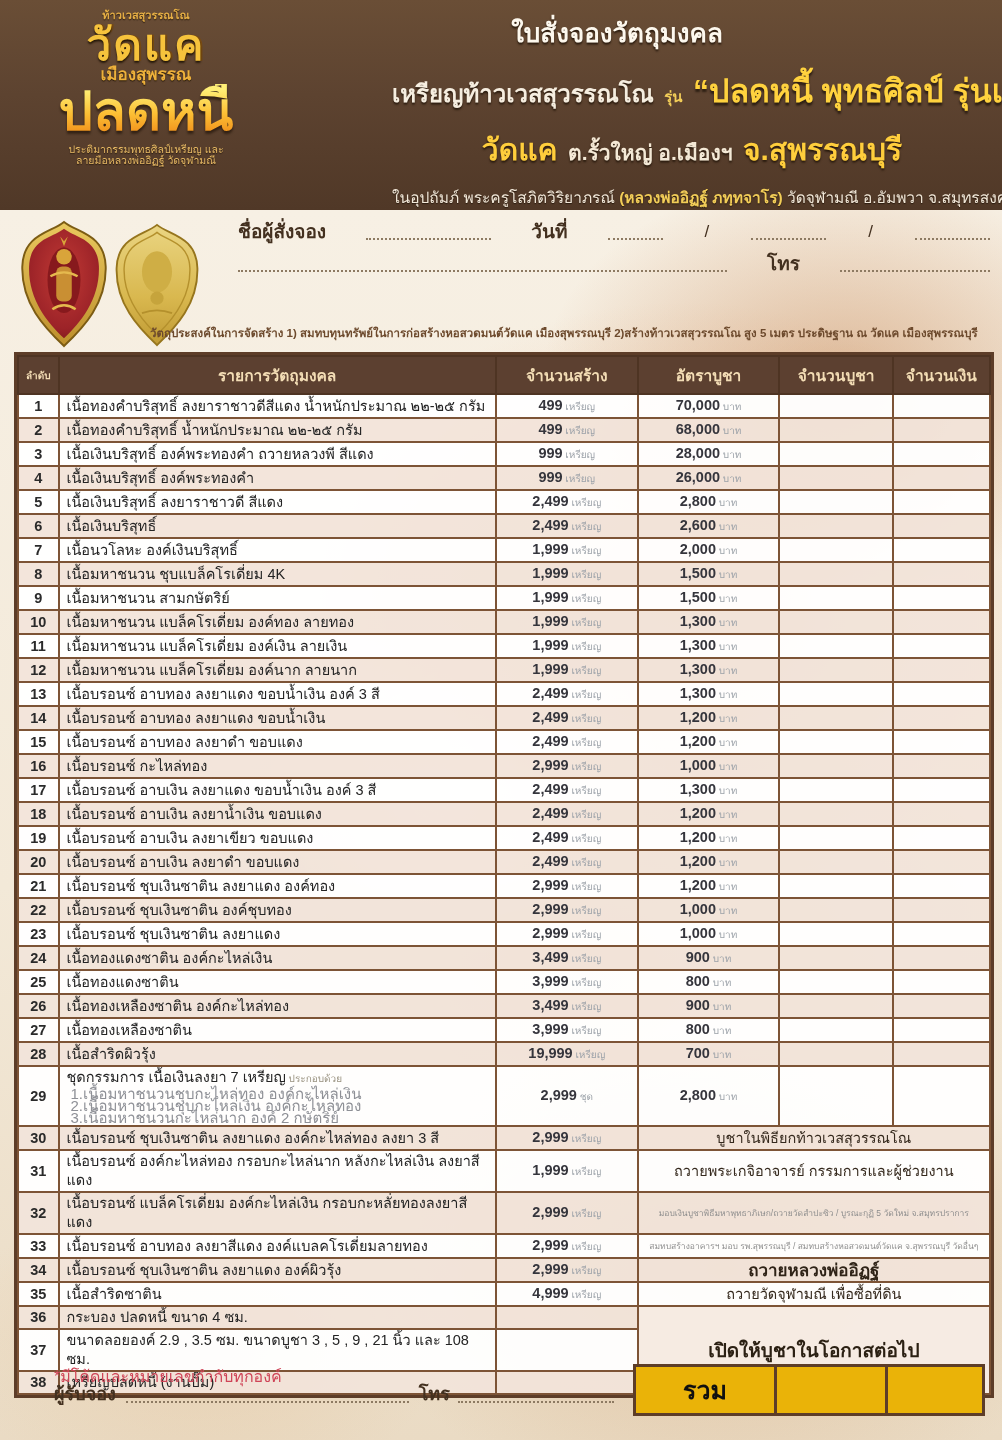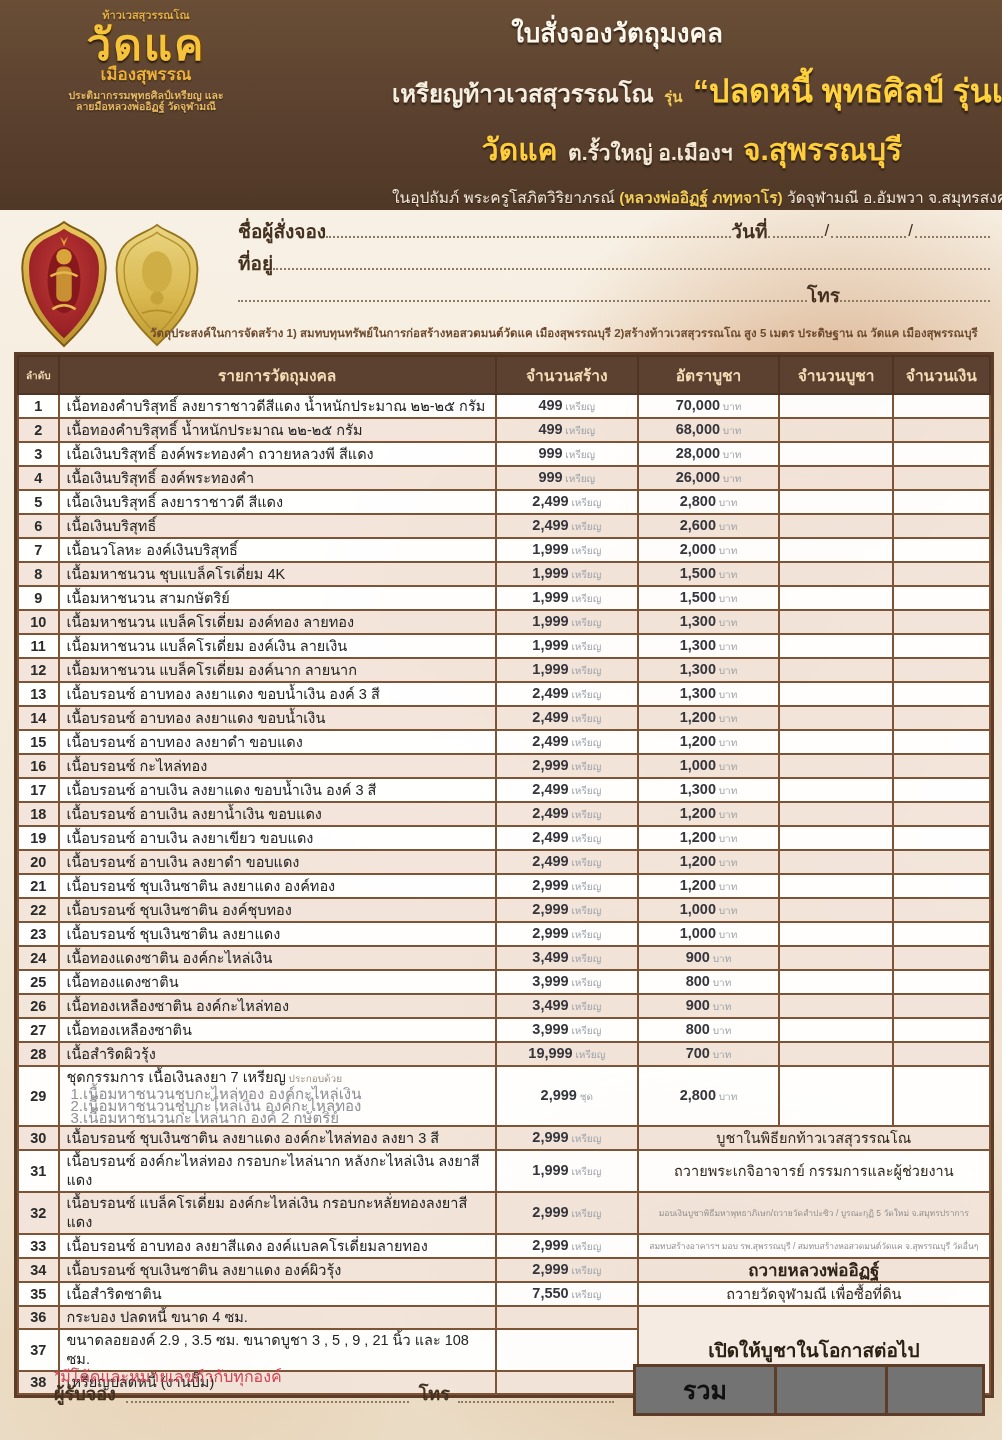--- a/index.html
+++ b/index.html
@@ -101,6 +101,7 @@
       <span class="lg1">ท้าวเวสสุวรรณโณ</span>
       <span class="lg2">วัดแค</span>
       <span class="lg3">เมืองสุพรรณ</span>
+      <span class="lg4">ปลดหนี้</span>
       <span class="lg5">ประติมากรรมพุทธศิลป์เหรียญ และ</span>
       <span class="lg6">ลายมือหลวงพ่ออิฏฐ์ วัดจุฬามณี</span>
     </div>

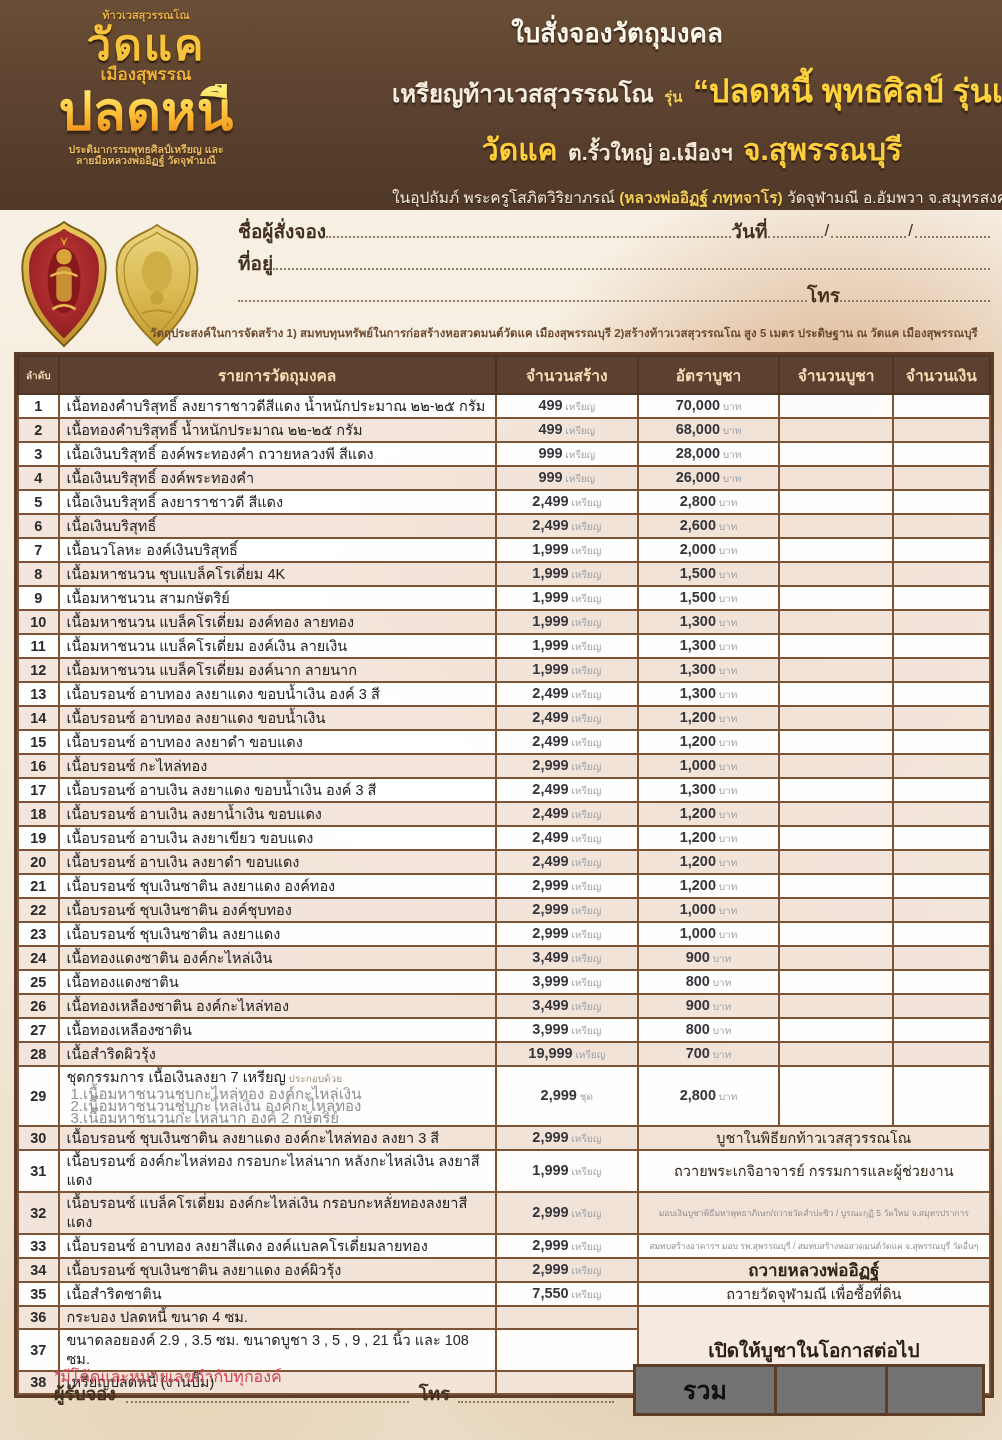--- a/index.html
+++ b/index.html
@@ -18,7 +18,7 @@
        background:linear-gradient(180deg,#ffef76 10%,#fcbf34 55%,#ef8d1a 95%);
        -webkit-background-clip:text;background-clip:text;color:transparent;
        filter:drop-shadow(0 3px 1px rgba(20,10,0,.55));line-height:1.0;}
-  .lg5,.lg6{display:block;font-size:10.5px;color:#e7b964;font-weight:bold;text-shadow:0 1px 1px #2a1c10;}
+  .lg5,.lg6{display:block;font-size:10.5px;color:#e7b964;font-weight:normal;text-shadow:0 1px 1px #2a1c10;}
   .lg5{margin-top:6px;}
 
   .titles{position:absolute;left:392px;top:12px;width:600px;text-align:center;}

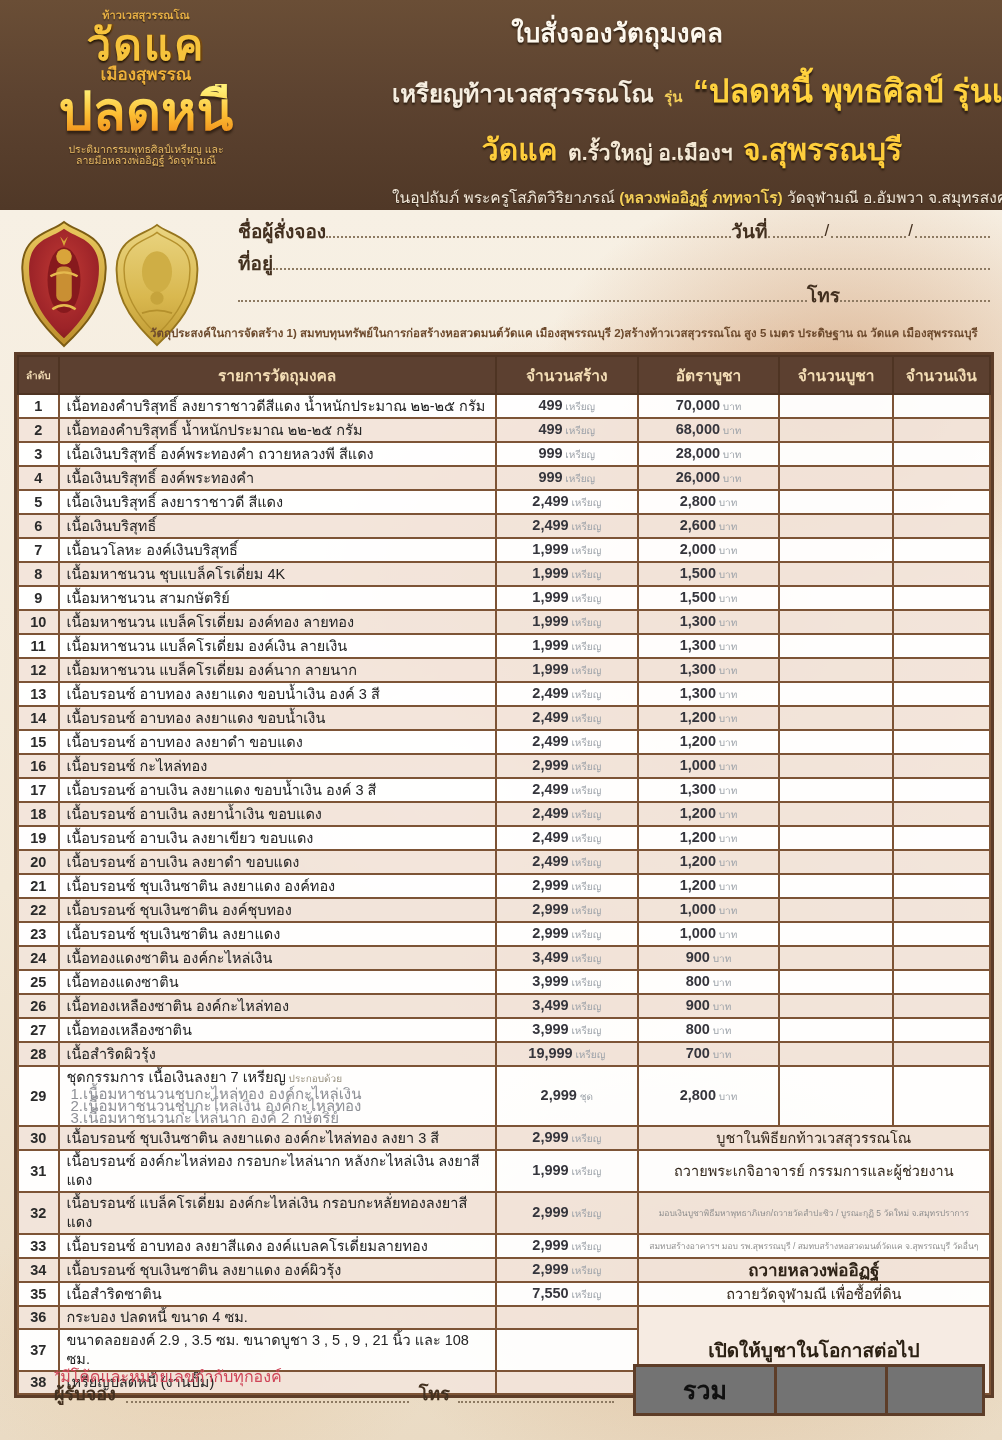--- a/index.html
+++ b/index.html
@@ -49,7 +49,7 @@
   .amulets{position:absolute;left:14px;top:8px;width:210px;height:128px;}
   .amulets svg{position:absolute;top:0;}
   .fields{position:absolute;left:238px;top:10px;width:752px;}
-  .f-row{display:flex;align-items:flex-start;margin-bottom:13px;}
+  .f-row{display:flex;align-items:center;margin-bottom:13px;gap:40px;}
   .flabel{font-size:19px;font-weight:bold;color:#43301f;white-space:nowrap;line-height:1;}
   .dot{border-bottom:2px dotted #8d7a62;height:14px;display:inline-block;}
   .grow{flex:1;}

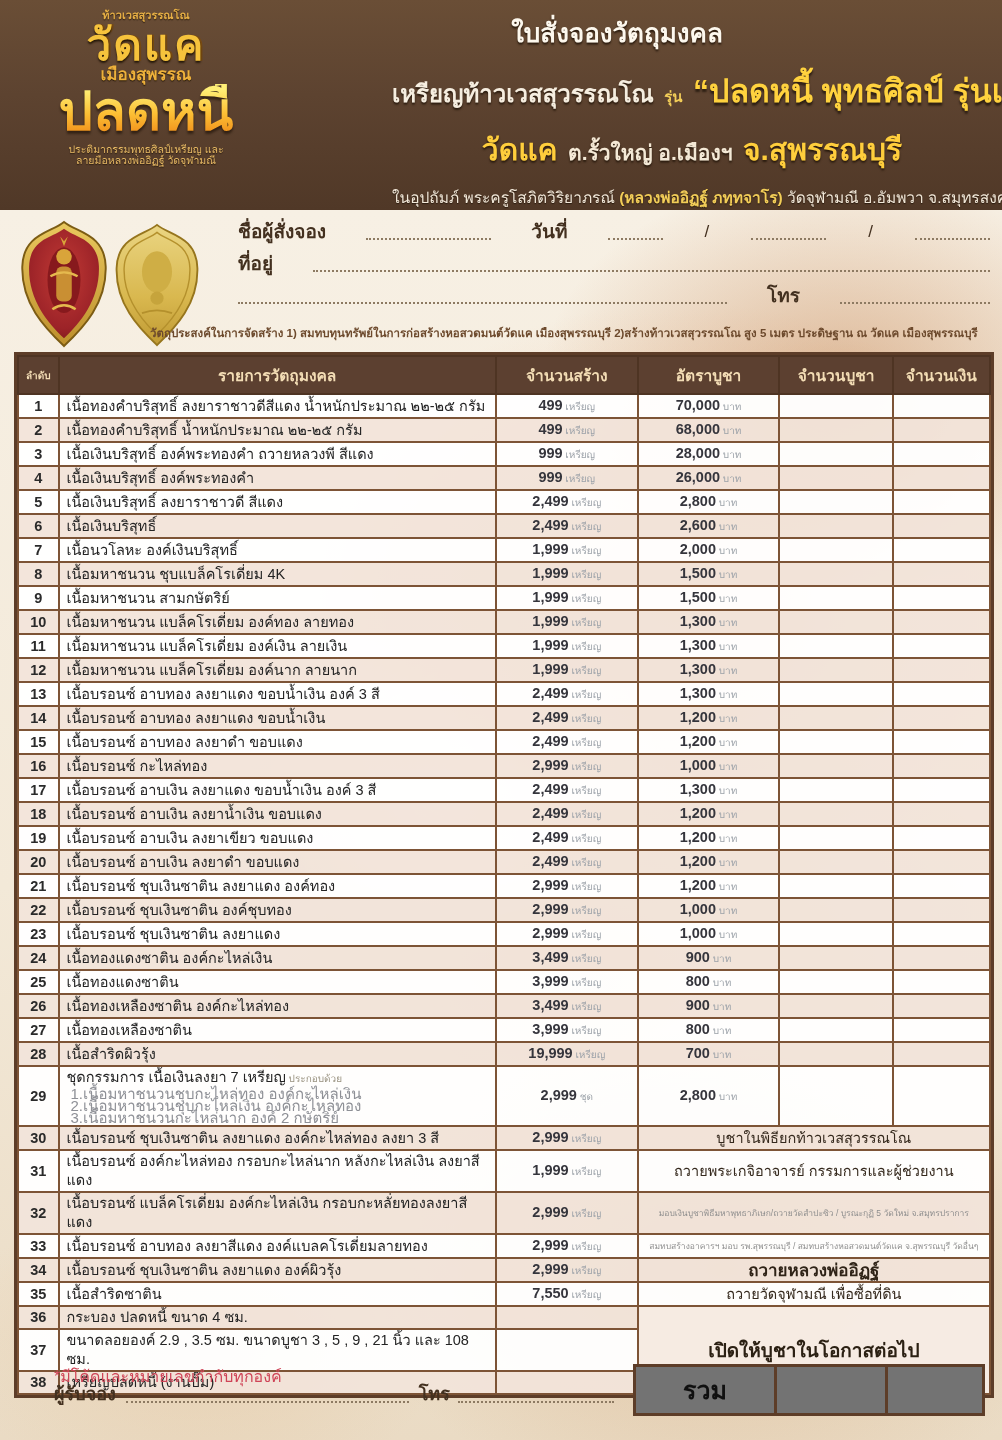--- a/index.html
+++ b/index.html
@@ -177,10 +177,6 @@
         <span class="dot w75"></span>
       </div>
       <div class="f-row">
-        <span class="flabel">ที่อยู่</span>
-        <span class="dot grow"></span>
-      </div>
-      <div class="f-row">
         <span class="dot grow"></span>
         <span class="flabel">โทร</span>
         <span class="dot w150"></span>

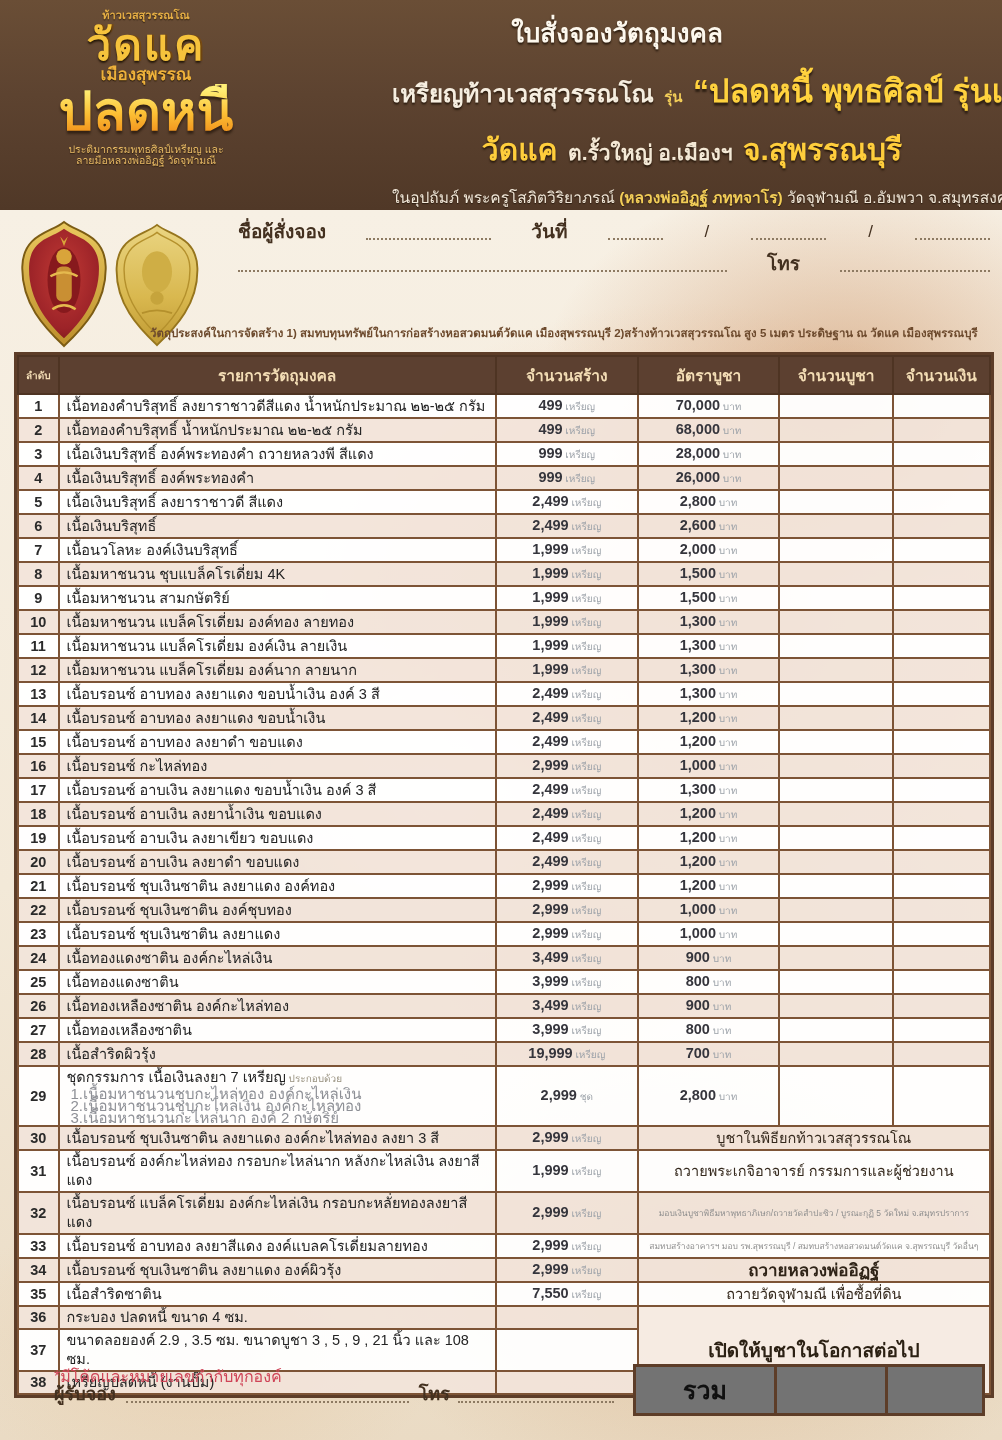--- a/index.html
+++ b/index.html
@@ -471,7 +471,7 @@
           <tr class="odd">
             <td class="col-no">35</td>
             <td class="col-desc"><span class="main">เนื้อสำริดซาติน</span></td>
-            <td class="col-num"><span class="num">7,550</span><span class="unit"> เหรียญ</span></td>
+            <td class="col-num"><span class="num">4,999</span><span class="unit"> เหรียญ</span></td>
             <td class="col-note" colspan="3">ถวายวัดจุฬามณี เพื่อซื้อที่ดิน</td>
           </tr>
           <tr class="even">

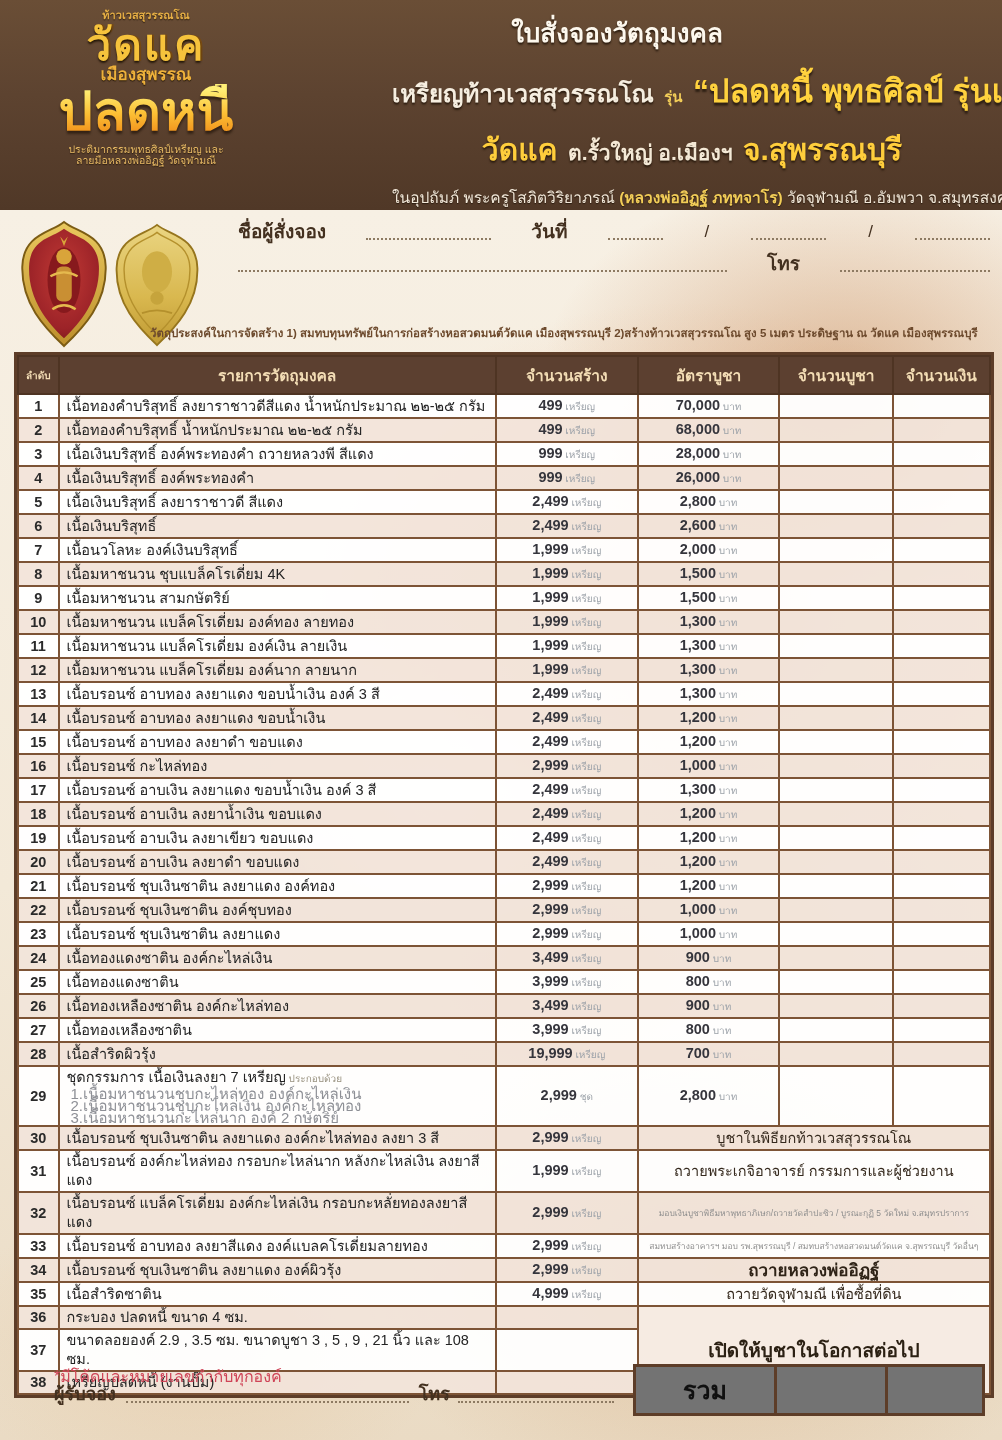--- a/index.html
+++ b/index.html
@@ -86,7 +86,7 @@
   .recv-row .flabel{font-size:18px;}
   .w290{width:290px;margin:0 10px;} .w160{width:160px;margin-left:8px;}
   .total-row{position:absolute;left:633px;top:1364px;display:flex;}
-  .tcell{height:52px;background:#737373;border:3px solid #5d3d28;box-sizing:border-box;
+  .tcell{height:52px;background:#eab308;border:3px solid #5d3d28;box-sizing:border-box;
          display:flex;align-items:center;justify-content:center;}
   .tc1{width:144px;} .tc2{width:114px;margin-left:-3px;} .tc3{width:100px;margin-left:-3px;}
   .tlabel{font-size:25px;font-weight:bold;color:#101010;}

